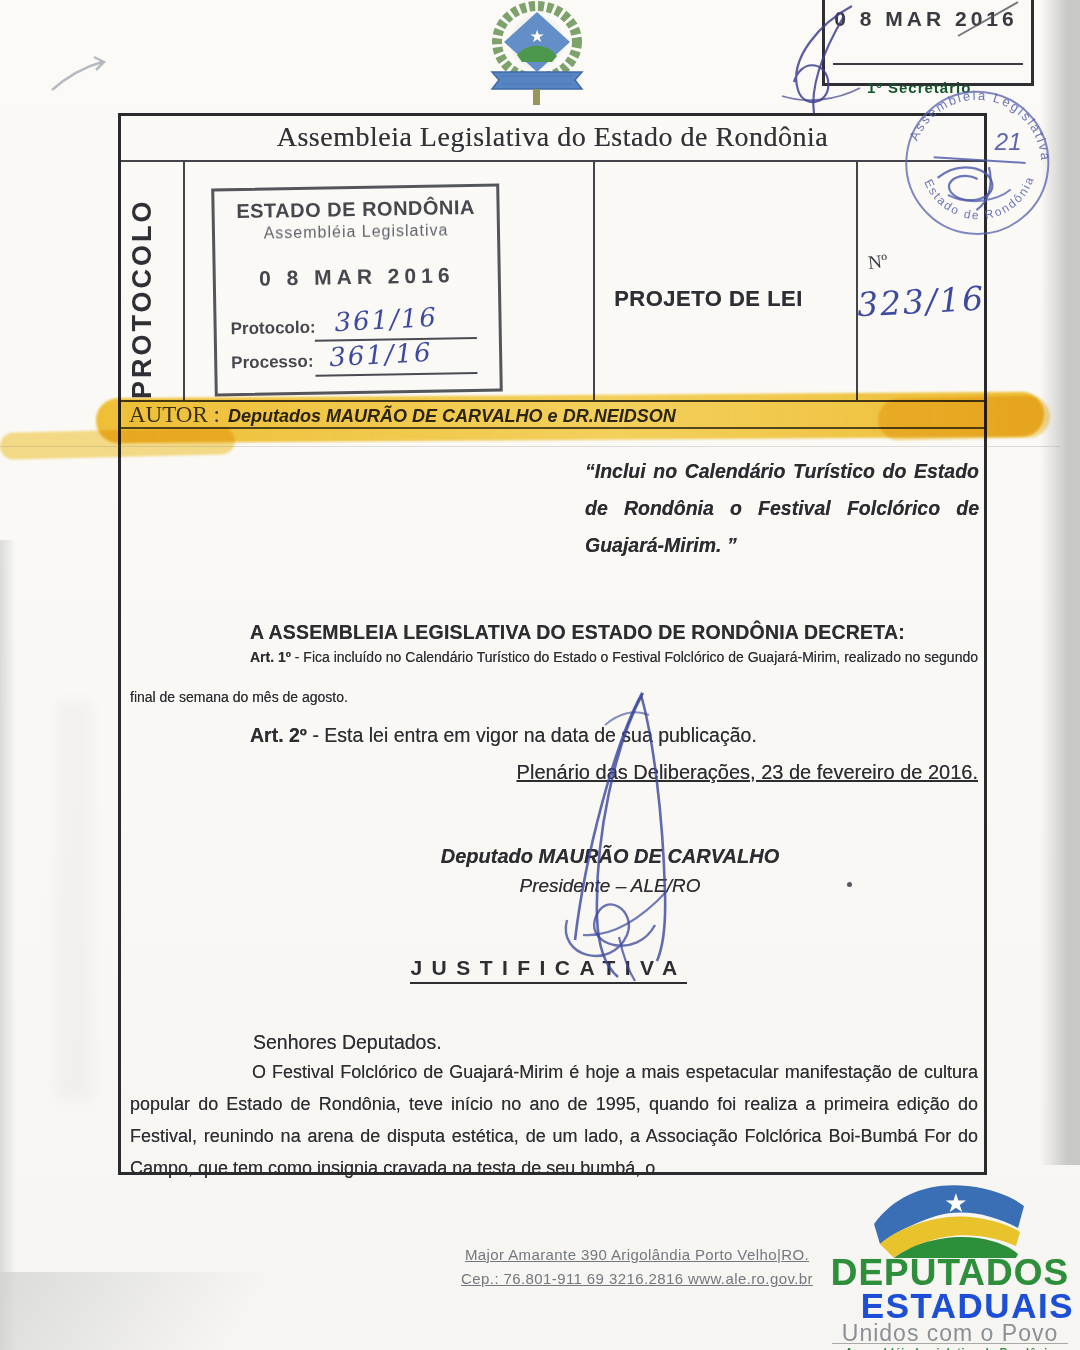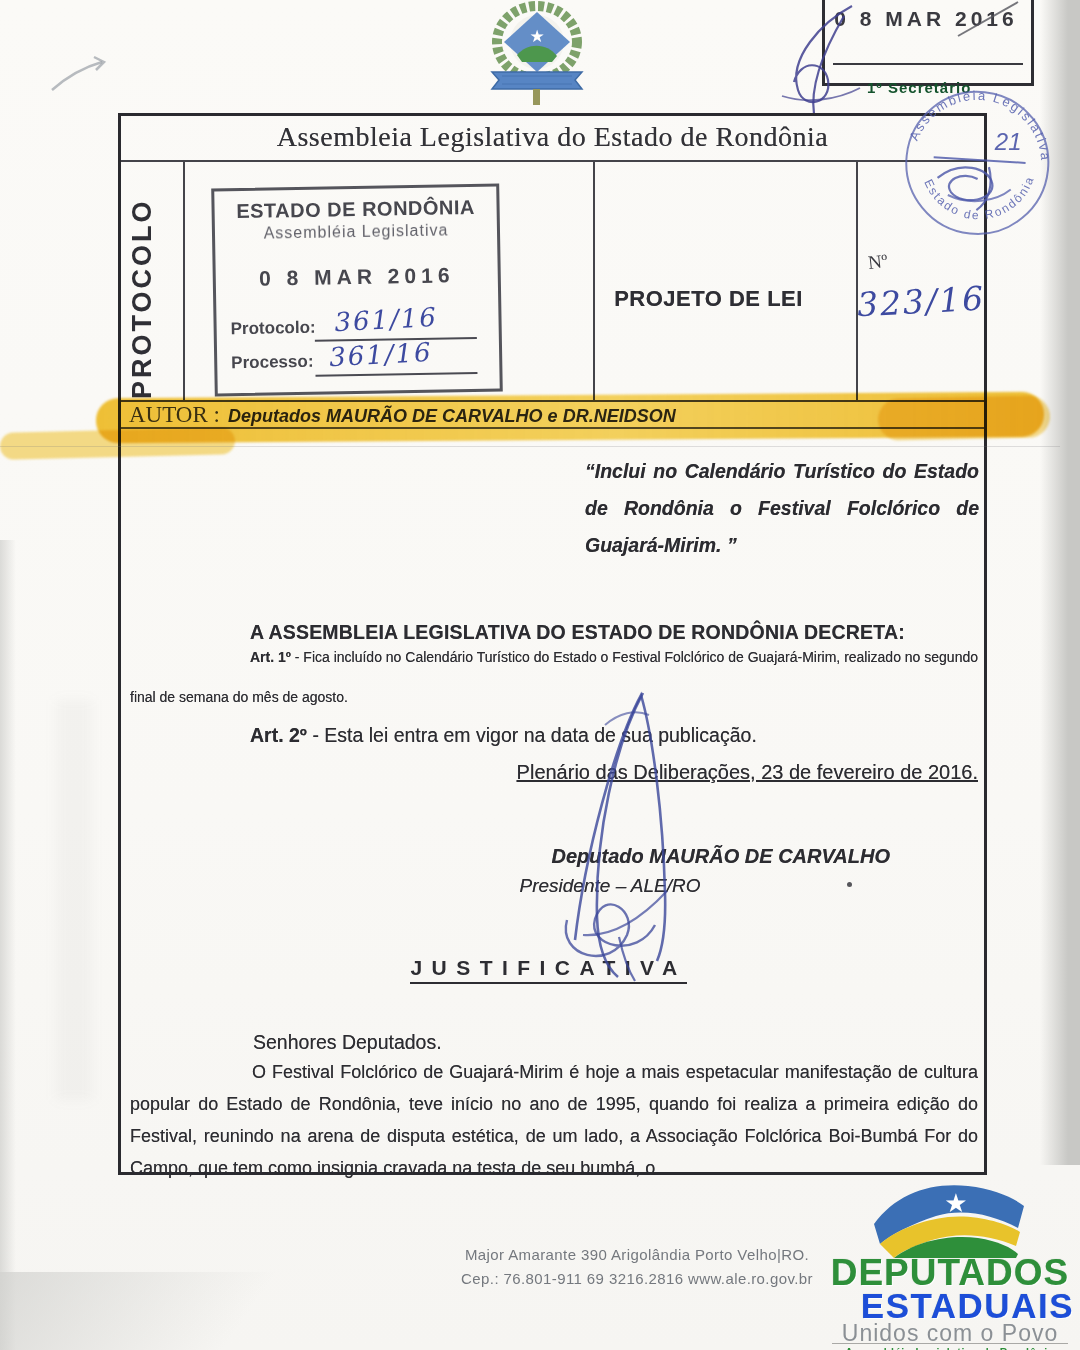--- a/index.html
+++ b/index.html
@@ -62,7 +62,7 @@
   .artlbl{font-weight:bold;}
   .plenario{position:absolute;left:9px;top:645px;width:848px;text-align:right;font-size:20px;text-decoration:underline;}
   .sigblock{position:absolute;left:209px;top:729px;width:560px;text-align:center;}
-  .signame{font-weight:bold;font-style:italic;font-size:20px;text-align:right;}
+  .signame{font-weight:bold;font-style:italic;font-size:20px;}
   .sigrole{font-style:italic;font-size:19px;margin-top:7px;}
   .inkdot{position:absolute;left:726px;top:766px;width:5px;height:5px;border-radius:50%;background:#3a3a40;opacity:.85;}
   .just-title{position:absolute;left:0;right:8px;top:840px;text-align:center;}

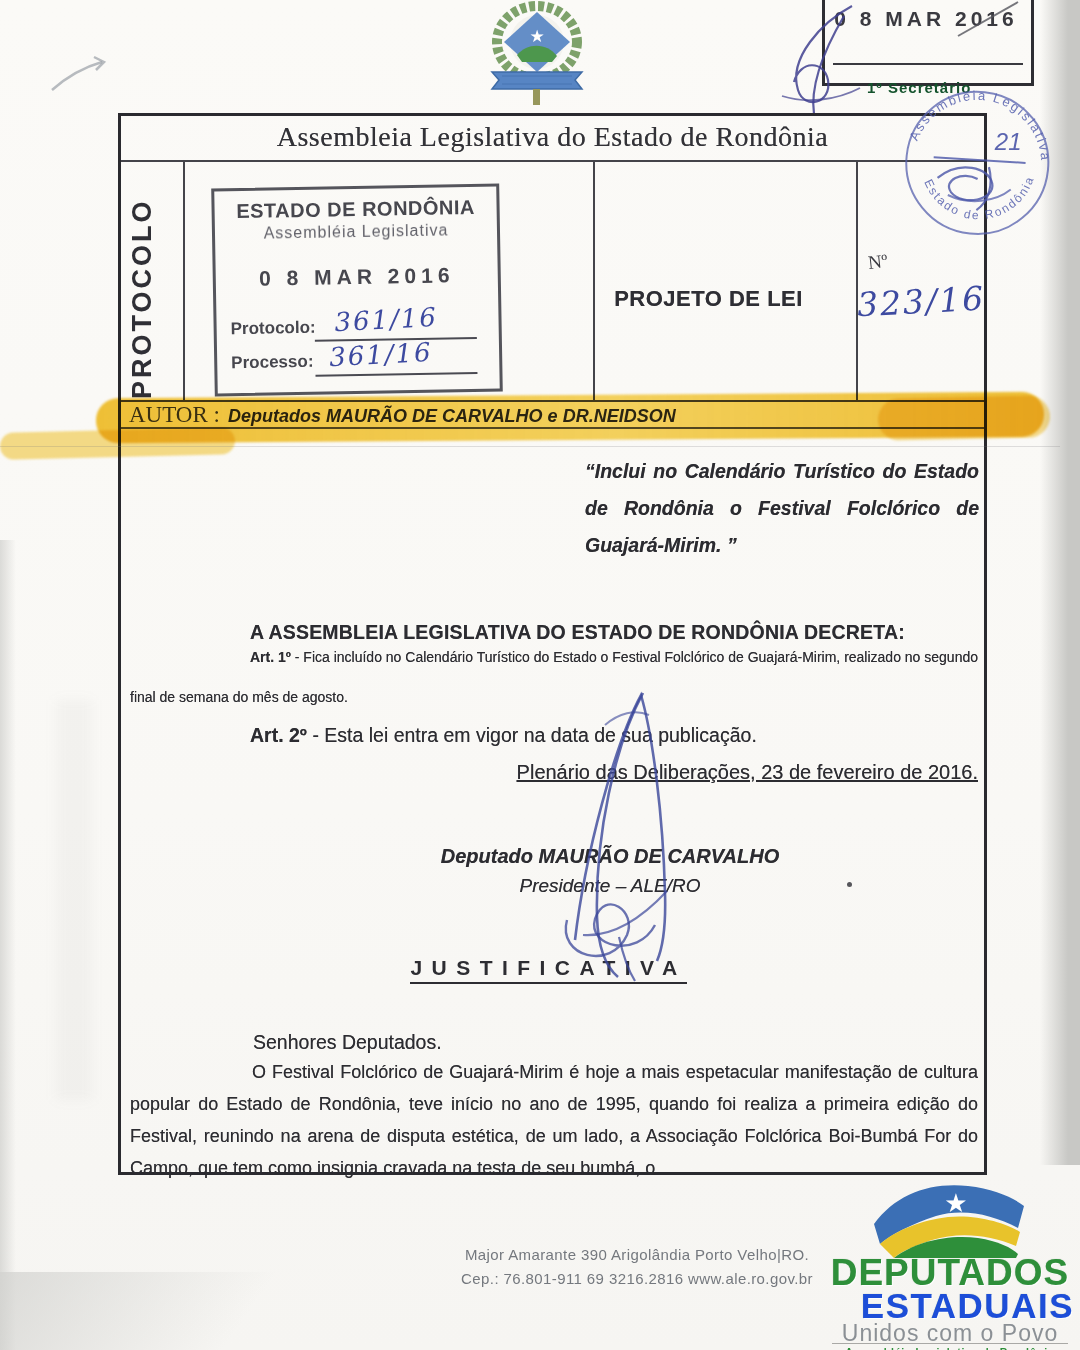--- a/index.html
+++ b/index.html
@@ -79,7 +79,7 @@
   .topstamp .rl{position:absolute;left:42px;top:98px;font-weight:bold;font-size:15px;letter-spacing:1px;color:#14532d;}
   
   .footer-addr{left:422px;top:1243px;width:430px;text-align:center;font-size:15px;line-height:24px;
-      color:#74787e;letter-spacing:.4px;filter:blur(.3px);}
+      color:#74787e;letter-spacing:.4px;filter:blur(.3px);text-decoration:underline;}
   
   .logo{left:826px;top:1176px;width:248px;height:174px;}
   .logo .t1{position:absolute;left:0;right:0;top:76px;text-align:center;font-weight:bold;font-size:37px;

